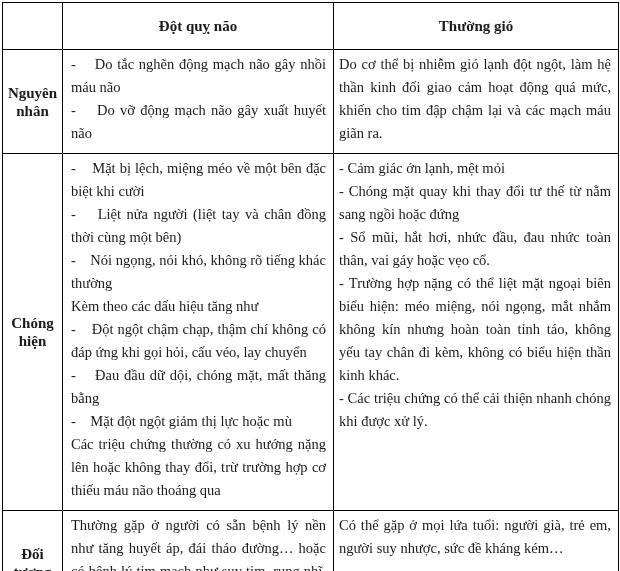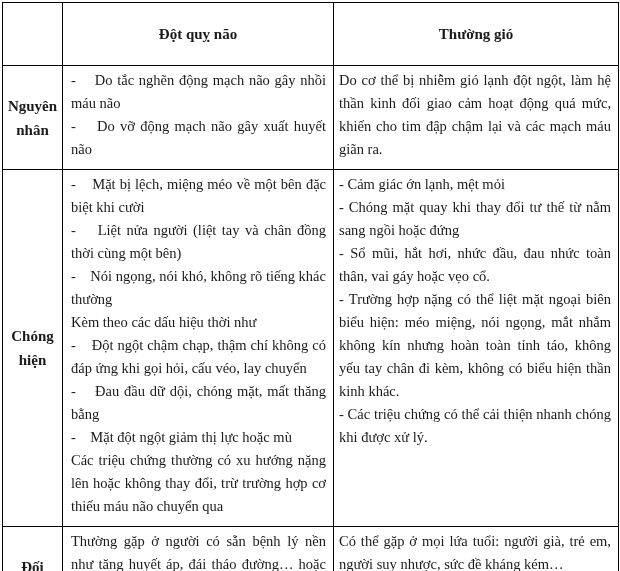--- a/index.html
+++ b/index.html
@@ -37,7 +37,7 @@
     vertical-align: middle;
     font-weight: bold;
     font-size: 15px;
-    padding: 16px 2px;
+    padding: 8px 2px;
   }
   th.rowlabel {
     text-align: center;

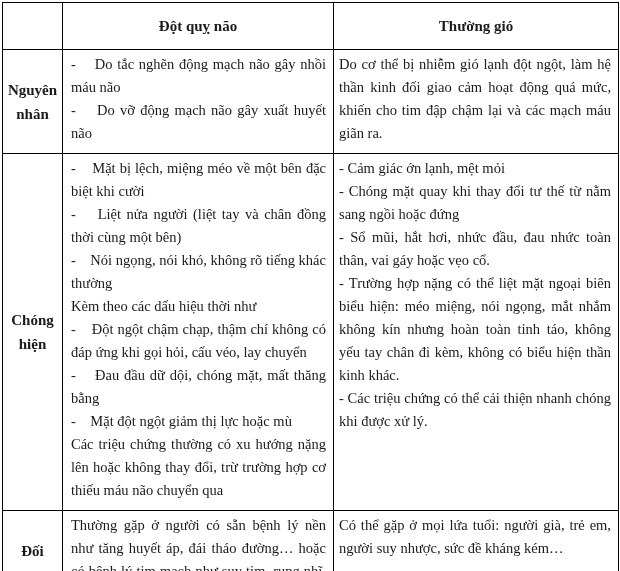--- a/index.html
+++ b/index.html
@@ -44,7 +44,7 @@
     vertical-align: middle;
     font-weight: bold;
     font-size: 15px;
-    line-height: 24px;
+    line-height: 18px;
     padding: 0 4px;
   }
   td.content {

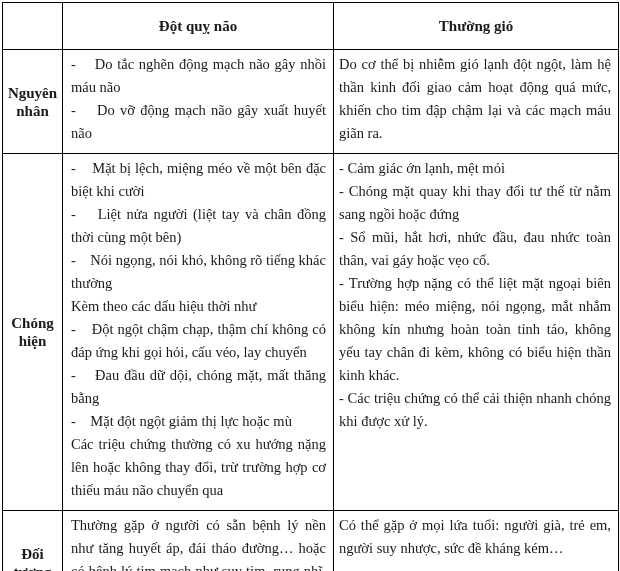--- a/index.html
+++ b/index.html
@@ -93,7 +93,7 @@
             <div class="para">-&nbsp;&nbsp;&nbsp;&nbsp;Mặt bị lệch, miệng méo về một bên đặc biệt khi cười</div>
             <div class="para">-&nbsp;&nbsp;&nbsp;&nbsp;Liệt nửa người (liệt tay và chân đồng thời cùng một bên)</div>
             <div class="para">-&nbsp;&nbsp;&nbsp;&nbsp;Nói ngọng, nói khó, không rõ tiếng khác thường</div>
-            <div class="para">Kèm theo các dấu hiệu thời như</div>
+            <div class="para">Kèm theo các dấu hiệu tăng như</div>
             <div class="para">-&nbsp;&nbsp;&nbsp;&nbsp;Đột ngột chậm chạp, thậm chí không có đáp ứng khi gọi hỏi, cấu véo, lay chuyển</div>
             <div class="para">-&nbsp;&nbsp;&nbsp;&nbsp;Đau đầu dữ dội, chóng mặt, mất thăng bằng</div>
             <div class="para">-&nbsp;&nbsp;&nbsp;&nbsp;Mặt đột ngột giảm thị lực hoặc mù</div>

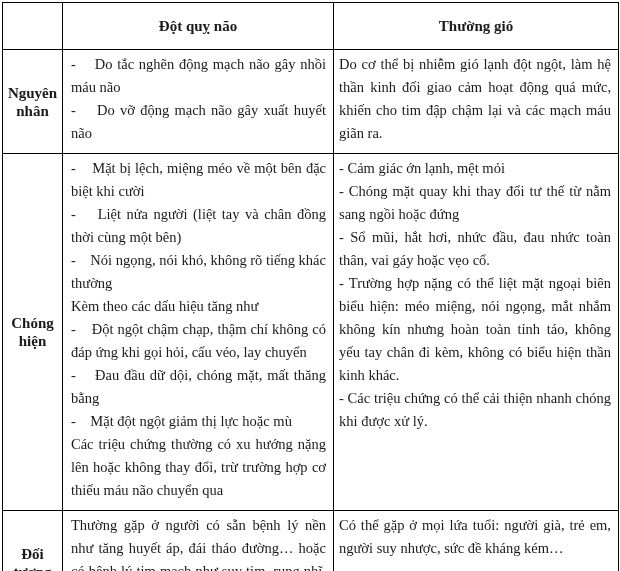--- a/index.html
+++ b/index.html
@@ -97,7 +97,7 @@
             <div class="para">-&nbsp;&nbsp;&nbsp;&nbsp;Đột ngột chậm chạp, thậm chí không có đáp ứng khi gọi hỏi, cấu véo, lay chuyển</div>
             <div class="para">-&nbsp;&nbsp;&nbsp;&nbsp;Đau đầu dữ dội, chóng mặt, mất thăng bằng</div>
             <div class="para">-&nbsp;&nbsp;&nbsp;&nbsp;Mặt đột ngột giảm thị lực hoặc mù</div>
-            <div class="para">Các triệu chứng thường có xu hướng nặng lên hoặc không thay đổi, trừ trường hợp cơ thiếu máu não chuyển qua</div>
+            <div class="para">Các triệu chứng thường có xu hướng nặng lên hoặc không thay đổi, trừ trường hợp cơ thiếu máu não thoáng qua</div>
           </td>
         <td class="content windcol">
             <div class="para">-&nbsp;Cảm giác ớn lạnh, mệt mỏi</div>

